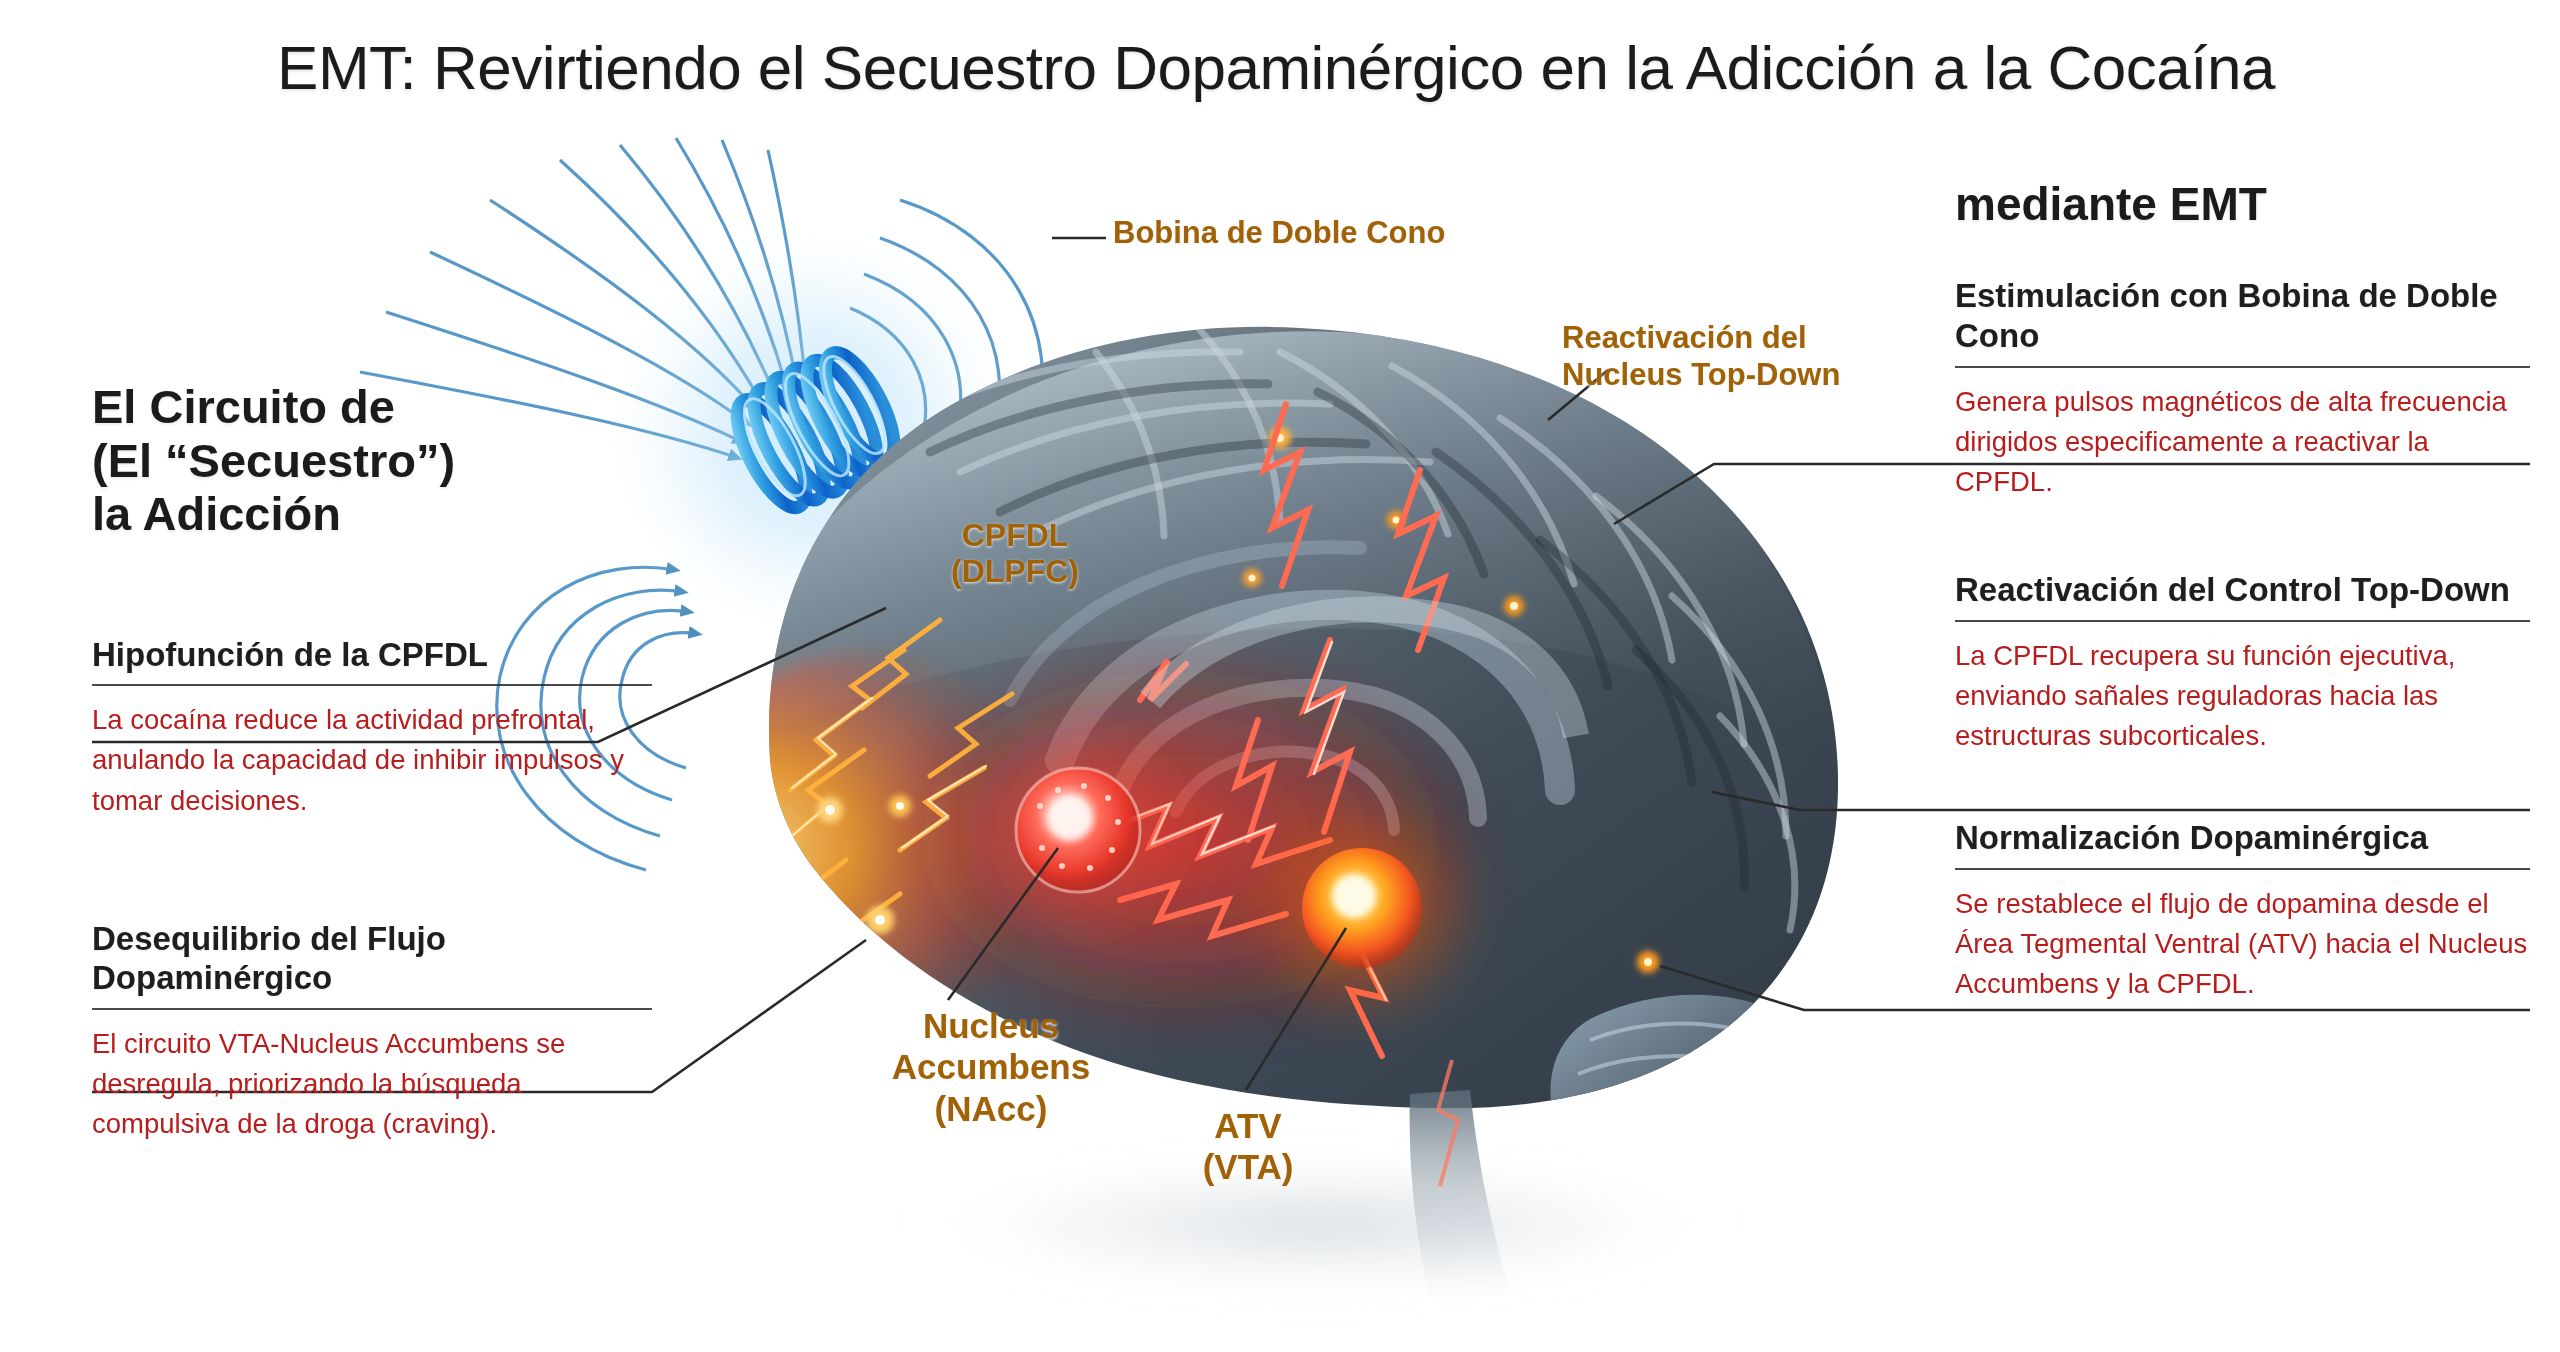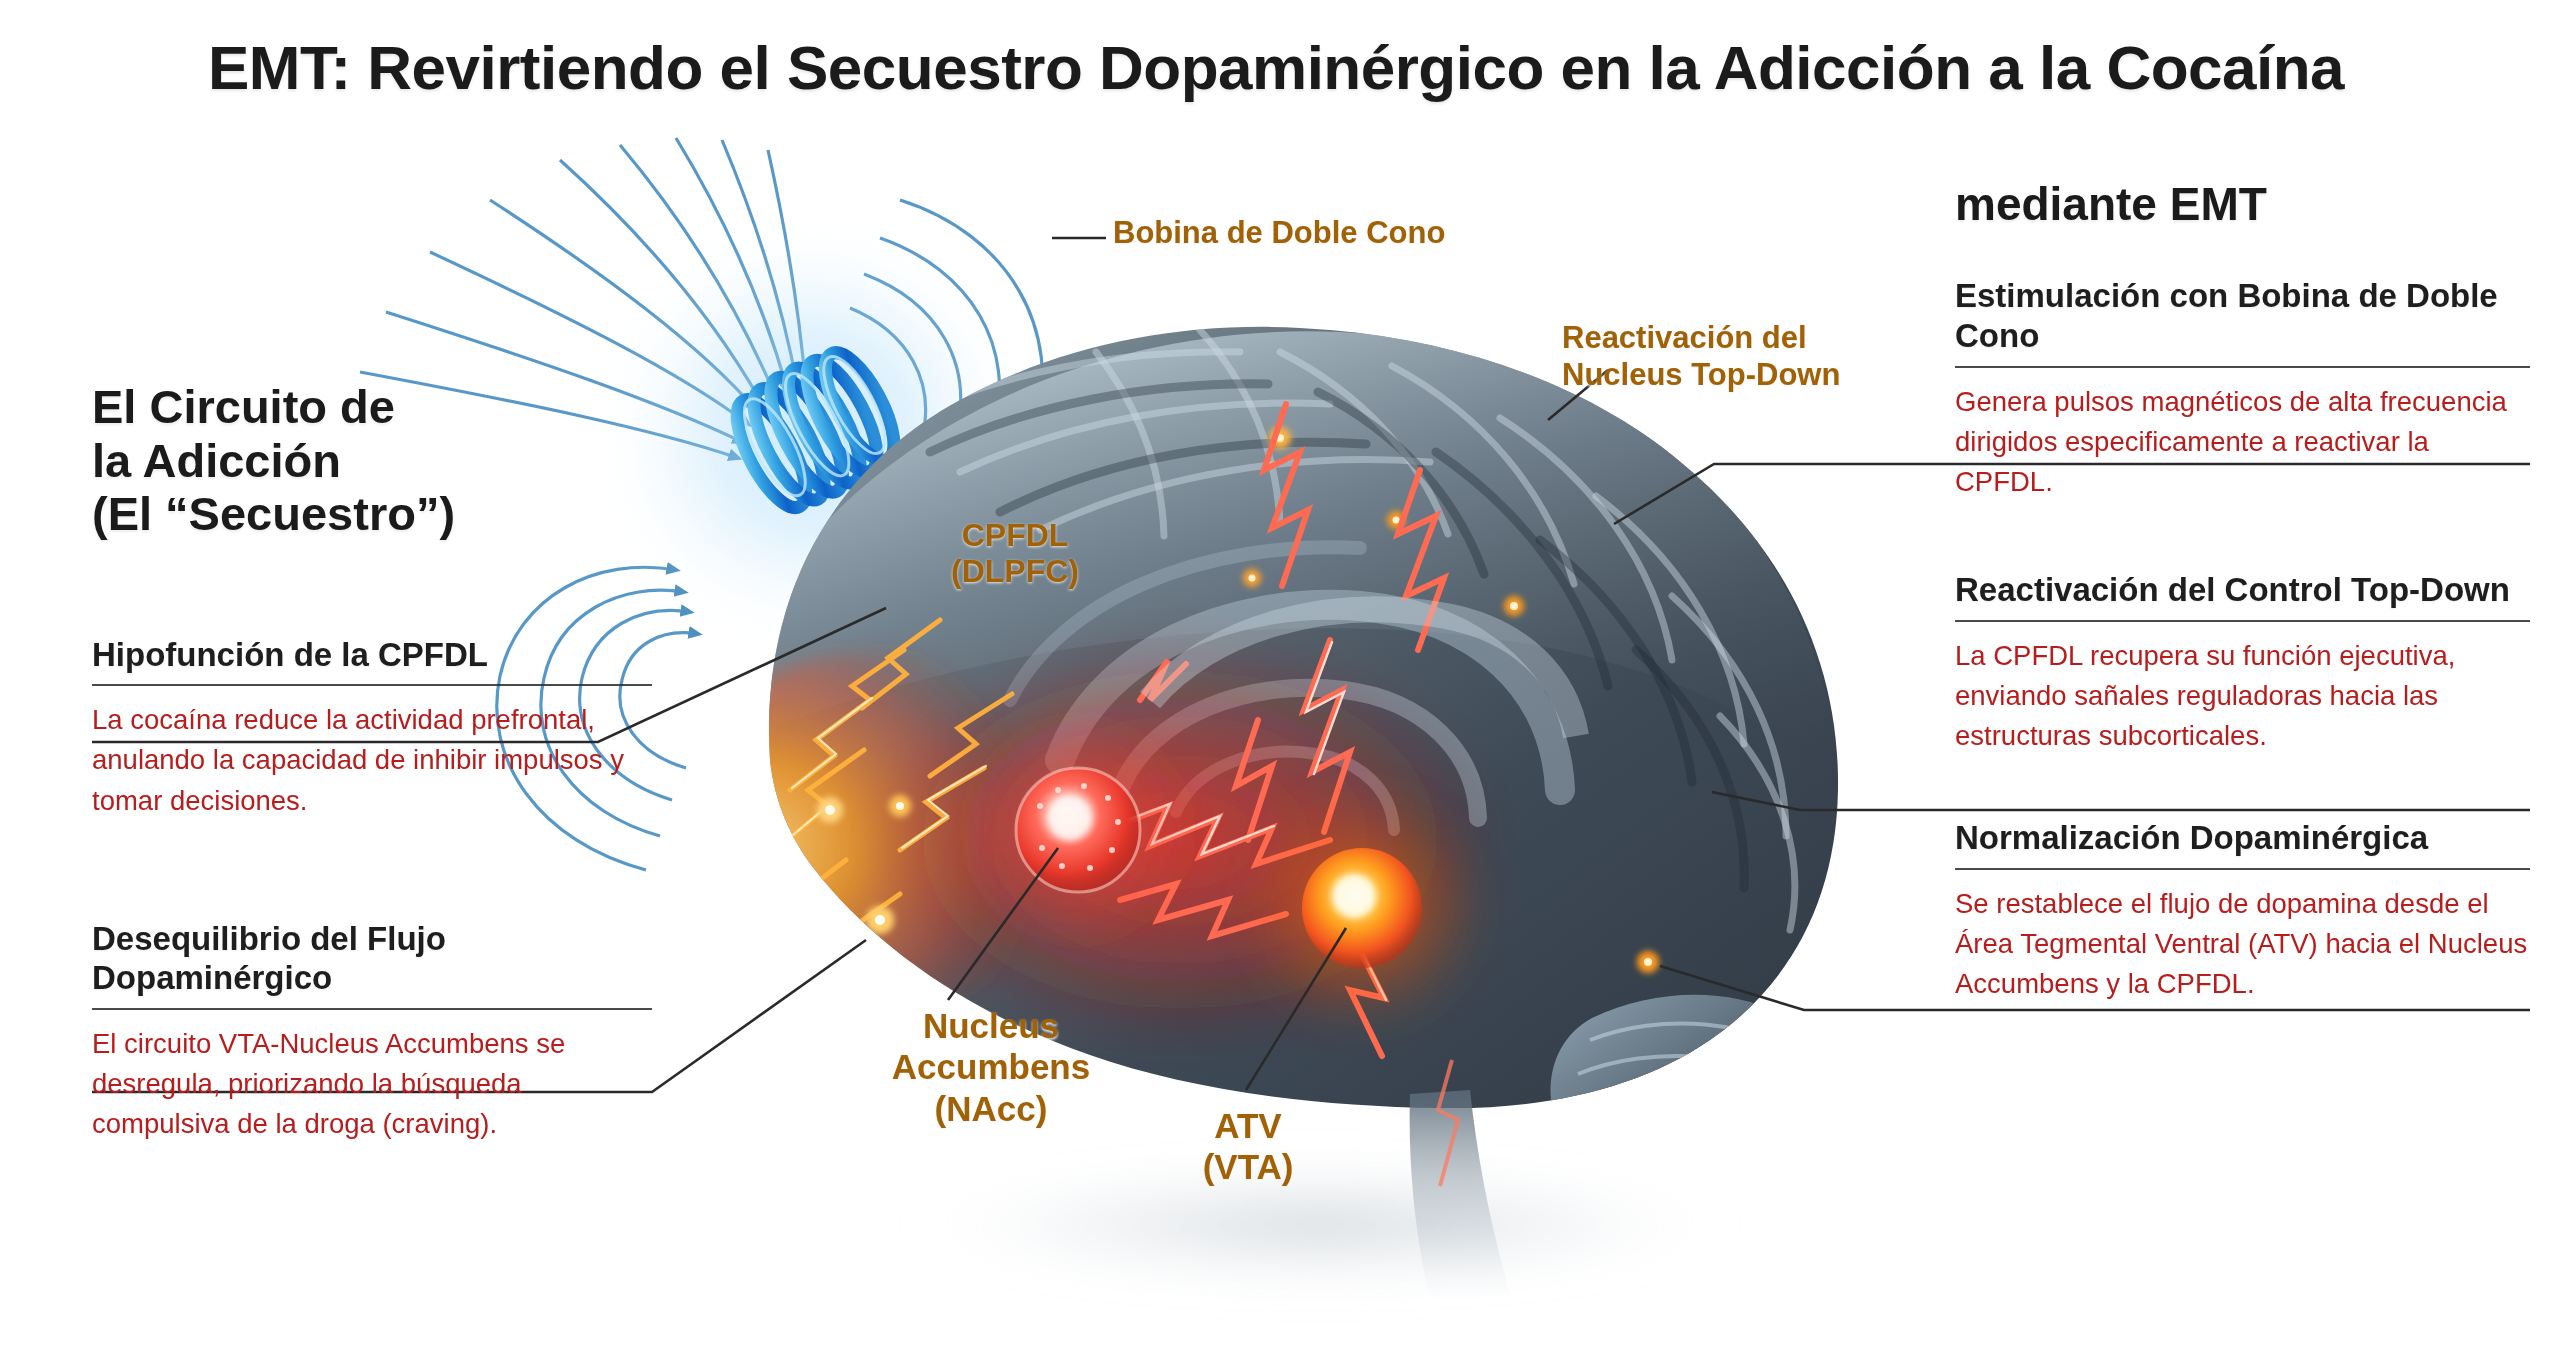--- a/index.html
+++ b/index.html
@@ -16,7 +16,7 @@
   .title{
     position:absolute;left:0;top:32px;width:2552px;
     text-align:center;
-    font-size:62px;font-weight:700;letter-spacing:-0.5px;
+    font-size:62px;font-weight:400;letter-spacing:-0.5px;
     color:#1b1b1b;
     text-shadow:0 2px 3px rgba(0,0,0,.10);
     white-space:nowrap;

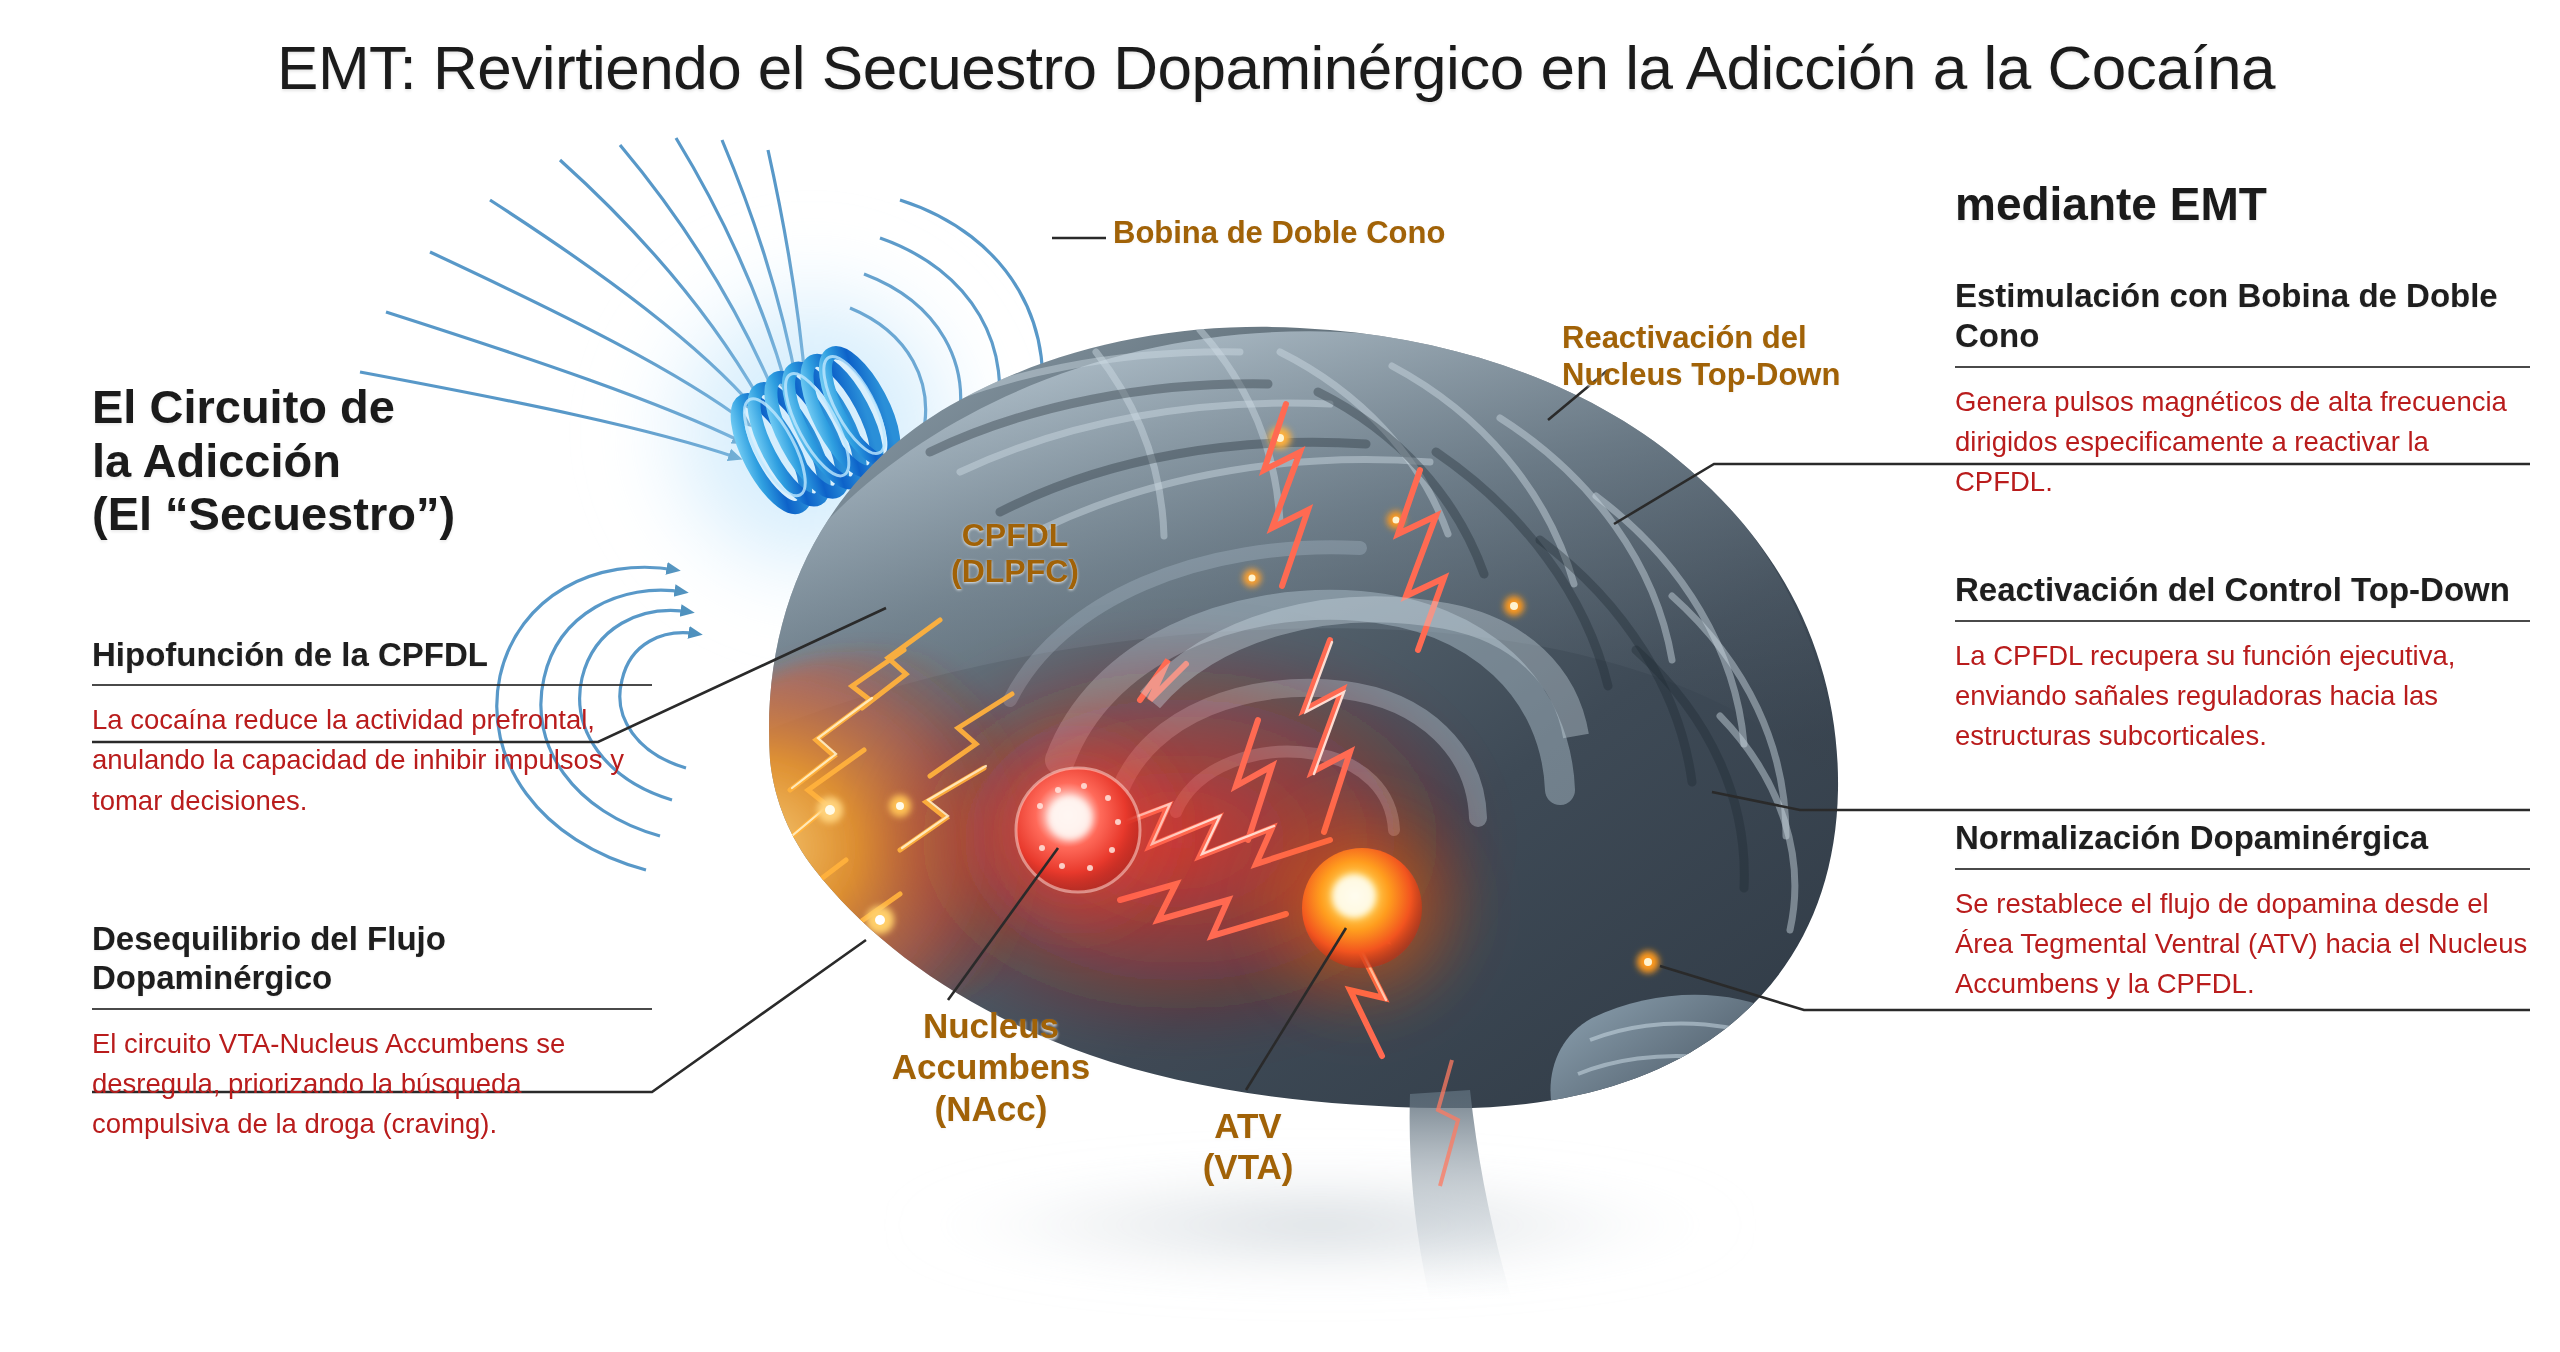--- a/index.html
+++ b/index.html
@@ -401,8 +401,8 @@
   <div class="col-left">
     <div class="sec-head">
       <div>El Circuito de</div>
+      <div>(El “Secuestro”)</div>
       <div>la Adicción</div>
-      <div>(El “Secuestro”)</div>
     </div>
 
     <div class="item" style="margin-top:94px;">

